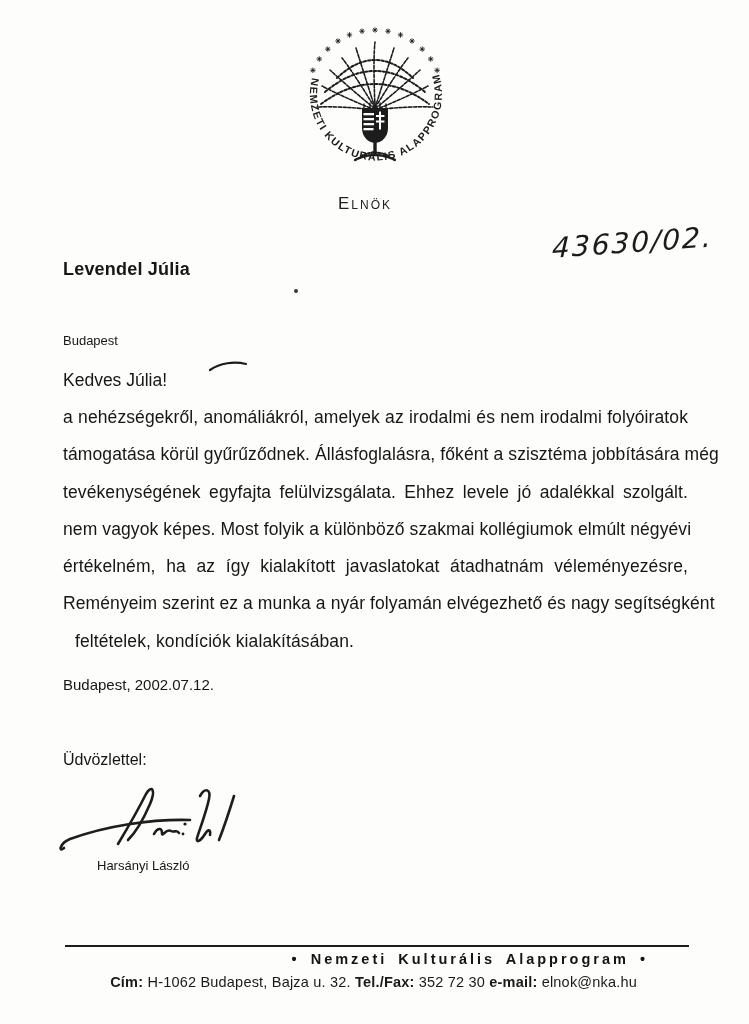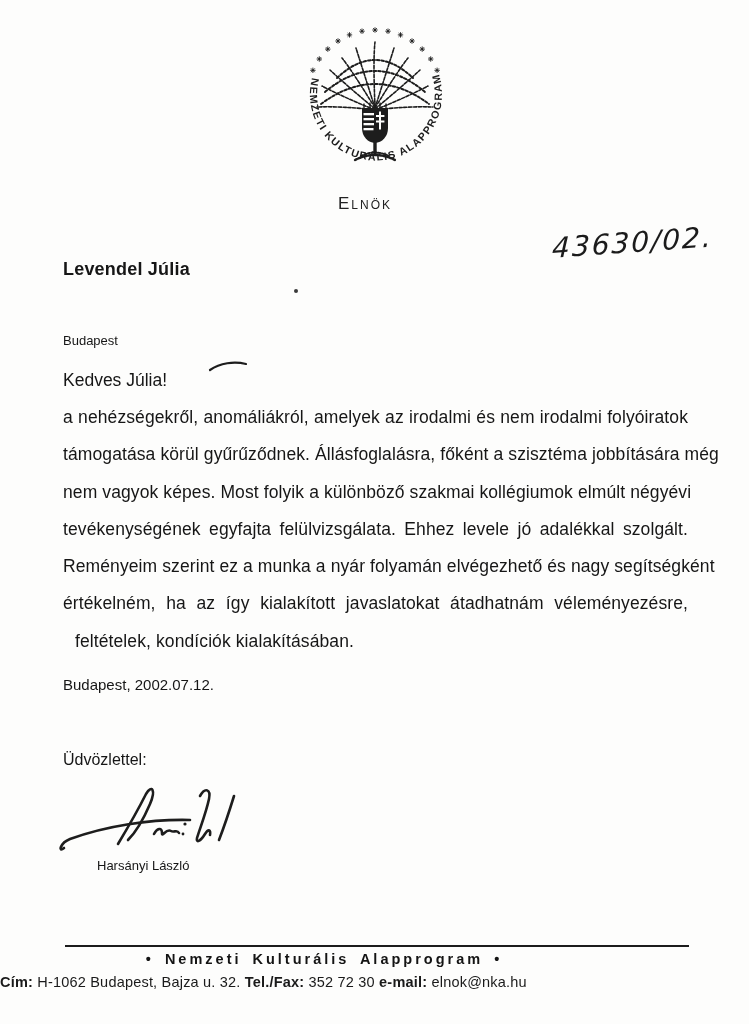--- a/index.html
+++ b/index.html
@@ -144,8 +144,8 @@
   <div class="abs body-block">
     <div class="body-line">a nehézségekről, anomáliákról, amelyek az irodalmi és nem irodalmi folyóiratok</div>
     <div class="body-line">támogatása körül gyűrűződnek. Állásfoglalásra, főként a szisztéma jobbítására még</div>
+    <div class="body-line">tevékenységének egyfajta felülvizsgálata. Ehhez levele jó adalékkal szolgált.</div>
     <div class="body-line">nem vagyok képes. Most folyik a különböző szakmai kollégiumok elmúlt négyévi</div>
-    <div class="body-line">tevékenységének egyfajta felülvizsgálata. Ehhez levele jó adalékkal szolgált.</div>
     <div class="body-line">Reményeim szerint ez a munka a nyár folyamán elvégezhető és nagy segítségként</div>
     <div class="body-line">értékelném, ha az így kialakított javaslatokat átadhatnám véleményezésre,</div>
     <div class="body-line last">feltételek, kondíciók kialakításában.</div>

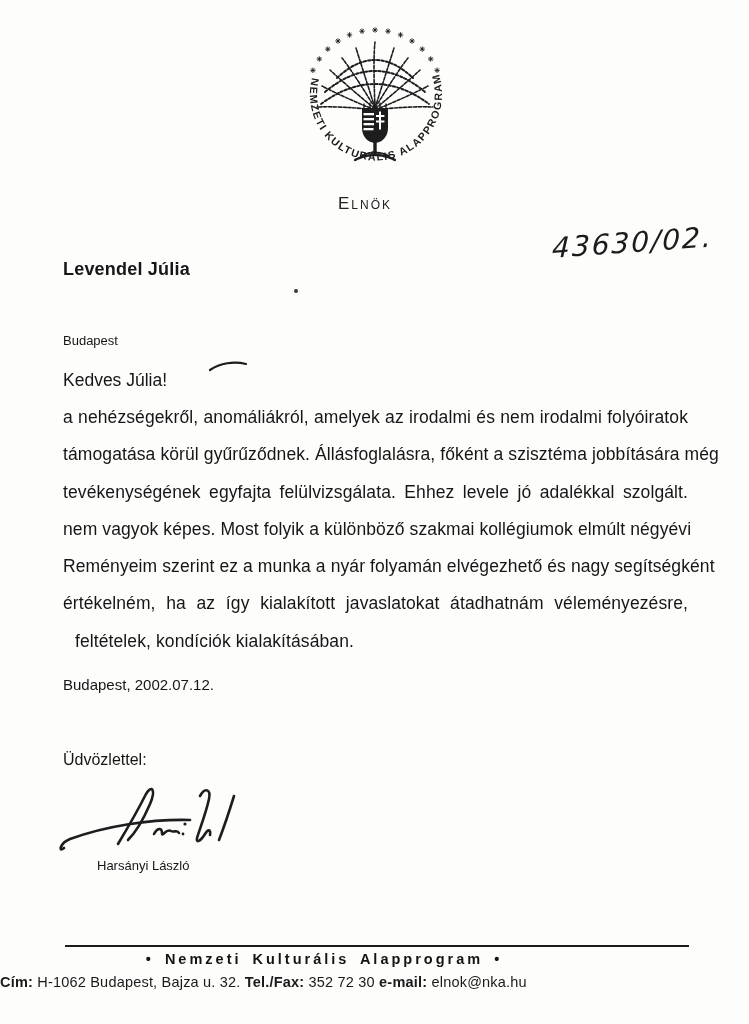--- a/index.html
+++ b/index.html
@@ -146,8 +146,8 @@
     <div class="body-line">támogatása körül gyűrűződnek. Állásfoglalásra, főként a szisztéma jobbítására még</div>
     <div class="body-line">tevékenységének egyfajta felülvizsgálata. Ehhez levele jó adalékkal szolgált.</div>
     <div class="body-line">nem vagyok képes. Most folyik a különböző szakmai kollégiumok elmúlt négyévi</div>
+    <div class="body-line">értékelném, ha az így kialakított javaslatokat átadhatnám véleményezésre,</div>
     <div class="body-line">Reményeim szerint ez a munka a nyár folyamán elvégezhető és nagy segítségként</div>
-    <div class="body-line">értékelném, ha az így kialakított javaslatokat átadhatnám véleményezésre,</div>
     <div class="body-line last">feltételek, kondíciók kialakításában.</div>
   </div>
 

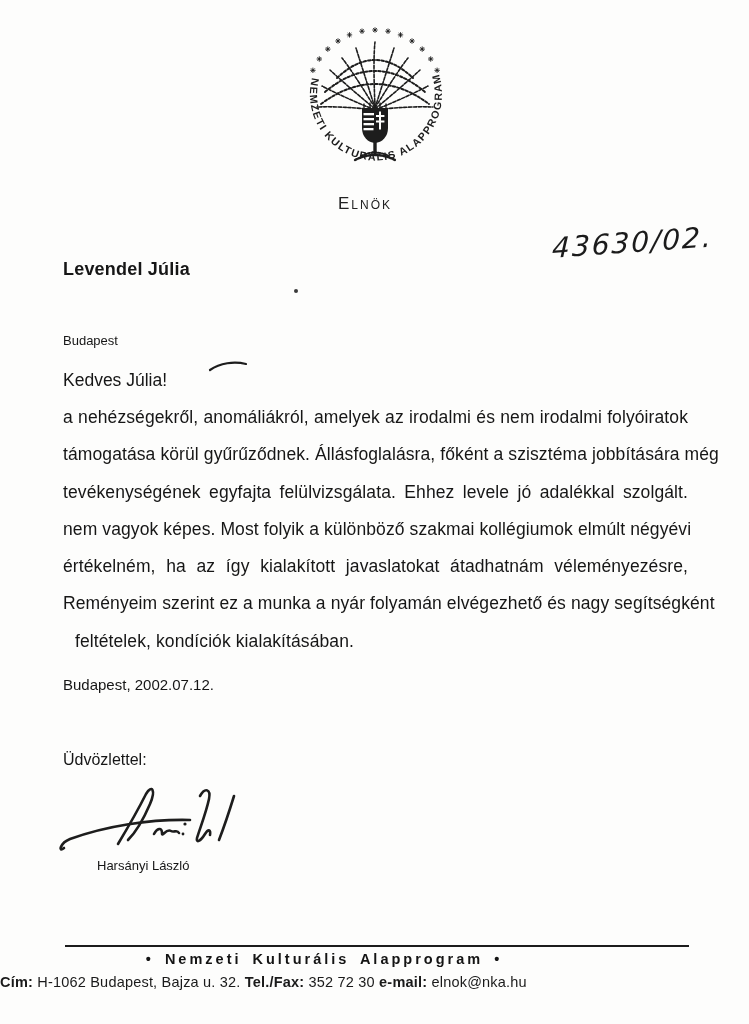--- a/index.html
+++ b/index.html
@@ -44,7 +44,7 @@
   
   .footer-rule{left:65px;top:945px;width:624px;height:0;border-top:2px solid #1c1c1c;}
   .footer-org{
-    left:0;top:951px;width:648px;text-align:center;
+    left:0;top:951px;width:648px;text-align:right;
     font-weight:bold;font-size:14.5px;letter-spacing:3px;word-spacing:4px;color:#141414;
   }
   .footer-contact{

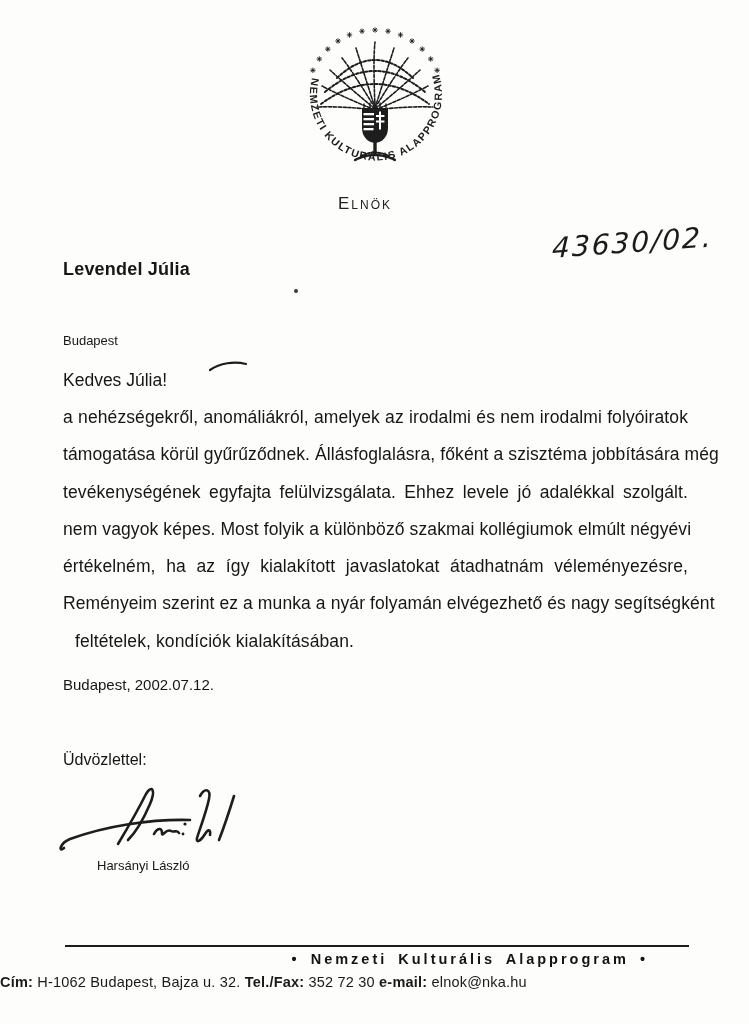--- a/index.html
+++ b/index.html
@@ -48,7 +48,7 @@
     font-weight:bold;font-size:14.5px;letter-spacing:3px;word-spacing:4px;color:#141414;
   }
   .footer-contact{
-    left:0;top:974px;width:625px;text-align:left;
+    left:12px;top:974px;width:625px;text-align:right;
     font-size:14.5px;letter-spacing:.2px;color:#1a1a1a;
   }
   .footer-contact b{font-weight:bold;}

